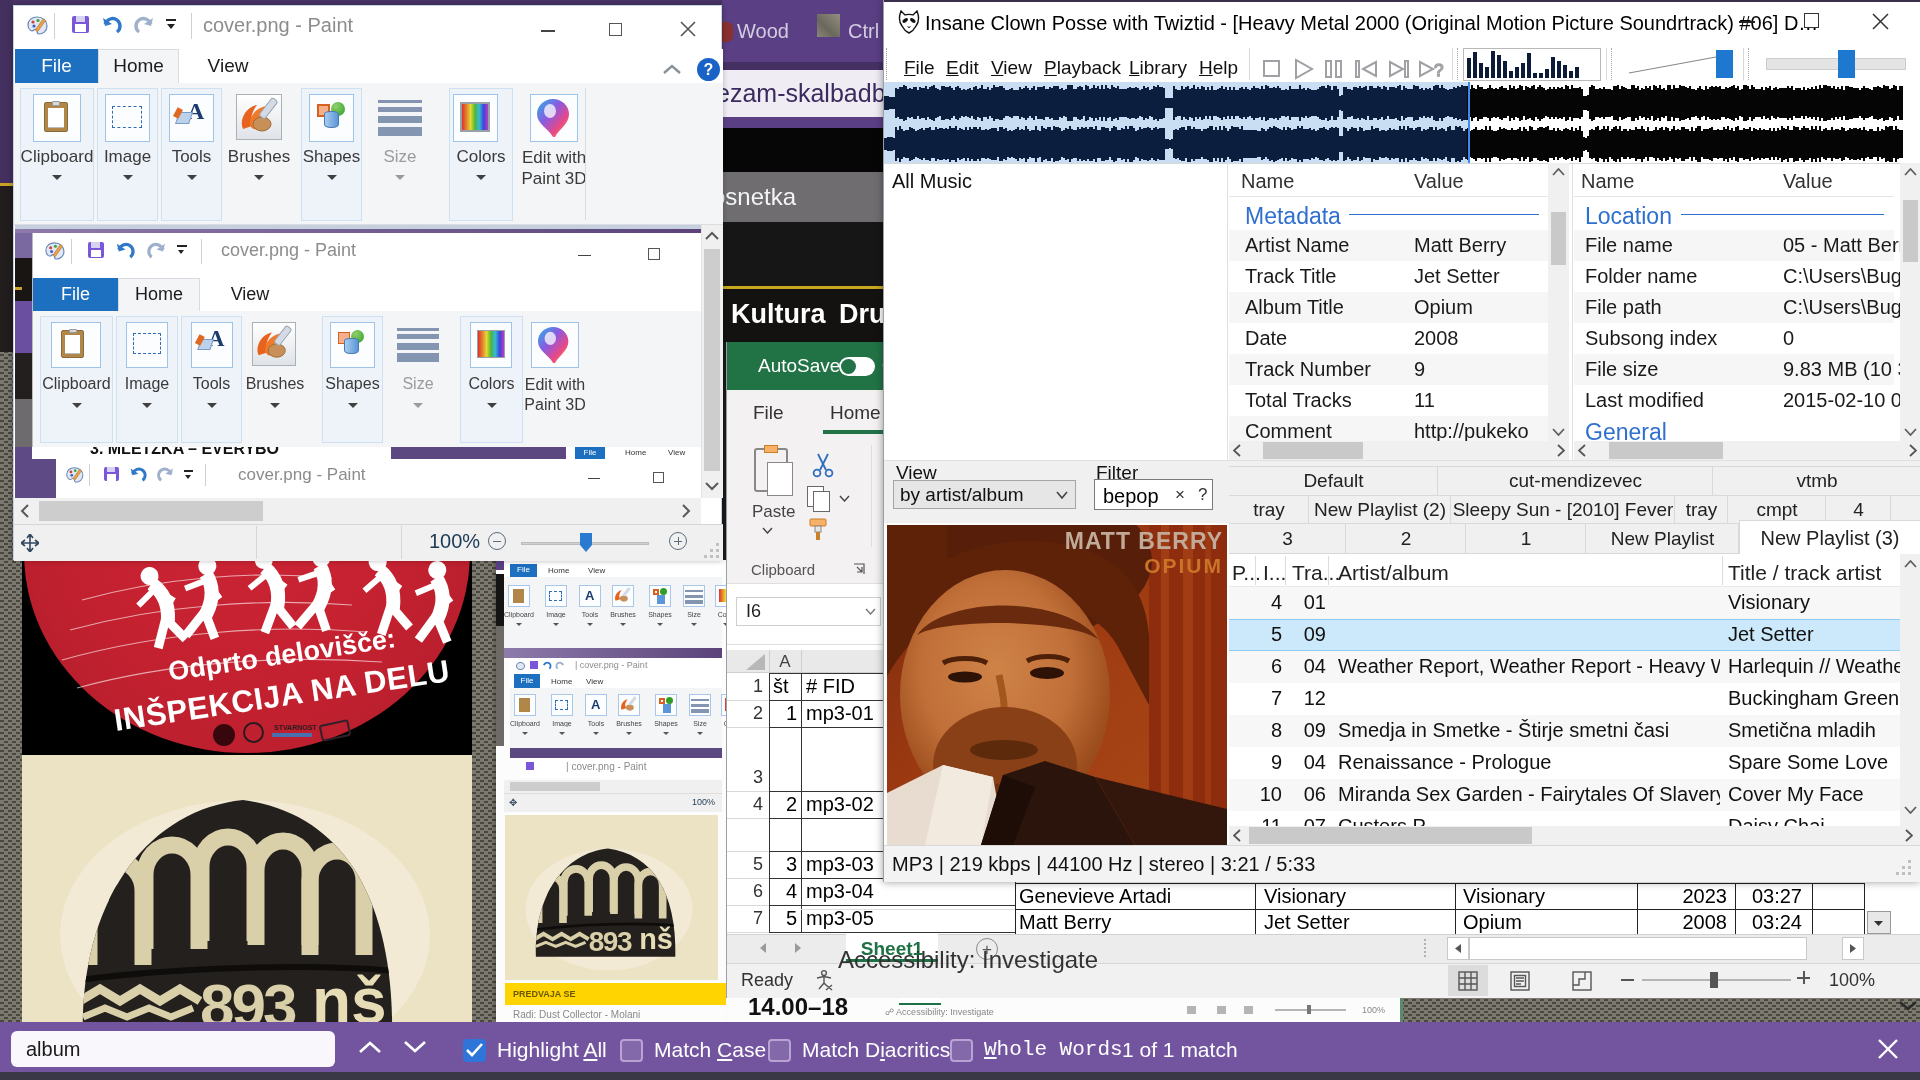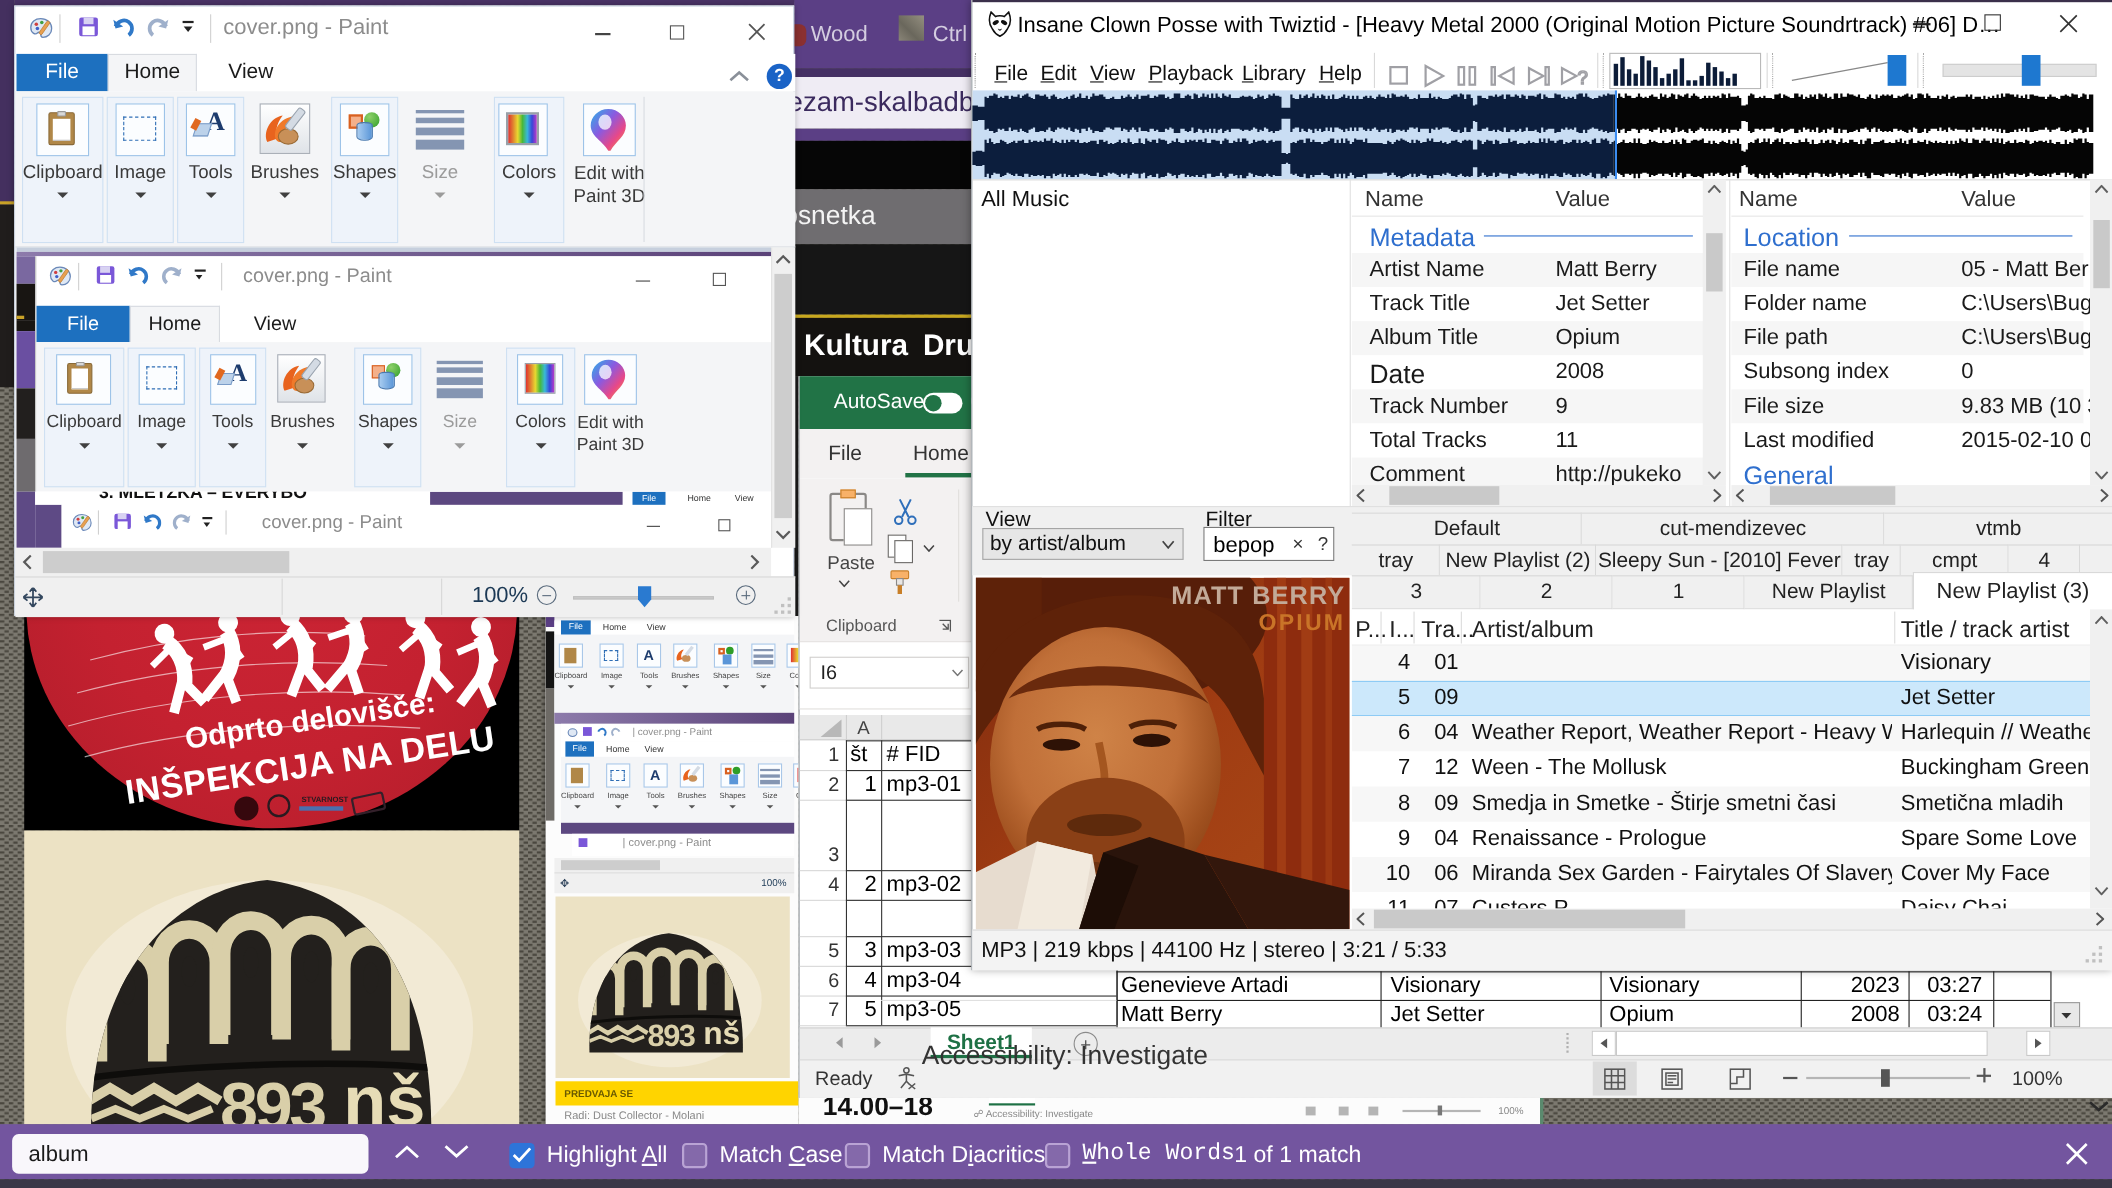--- a/index.html
+++ b/index.html
@@ -863,7 +863,7 @@
     <div style="position:absolute;left:361px;top:296px;font-size:20px;color:#1a1a1a;white-space:nowrap;">Album Title</div>
     <div style="position:absolute;left:530px;top:296px;font-size:20px;color:#1a1a1a;white-space:nowrap;">Opium</div>
     <div style="position:absolute;left:345px;top:323px;width:320px;height:31px;background:#ffffff"></div>
-    <div style="position:absolute;left:361px;top:327px;font-size:24px;color:#1a1a1a;white-space:nowrap;">Date</div>
+    <div style="position:absolute;left:361px;top:327px;font-size:20px;color:#1a1a1a;white-space:nowrap;">Date</div>
     <div style="position:absolute;left:530px;top:327px;font-size:20px;color:#1a1a1a;white-space:nowrap;">2008</div>
     <div style="position:absolute;left:345px;top:354px;width:320px;height:31px;background:#f6f6f6"></div>
     <div style="position:absolute;left:361px;top:358px;font-size:20px;color:#1a1a1a;white-space:nowrap;">Track Number</div>

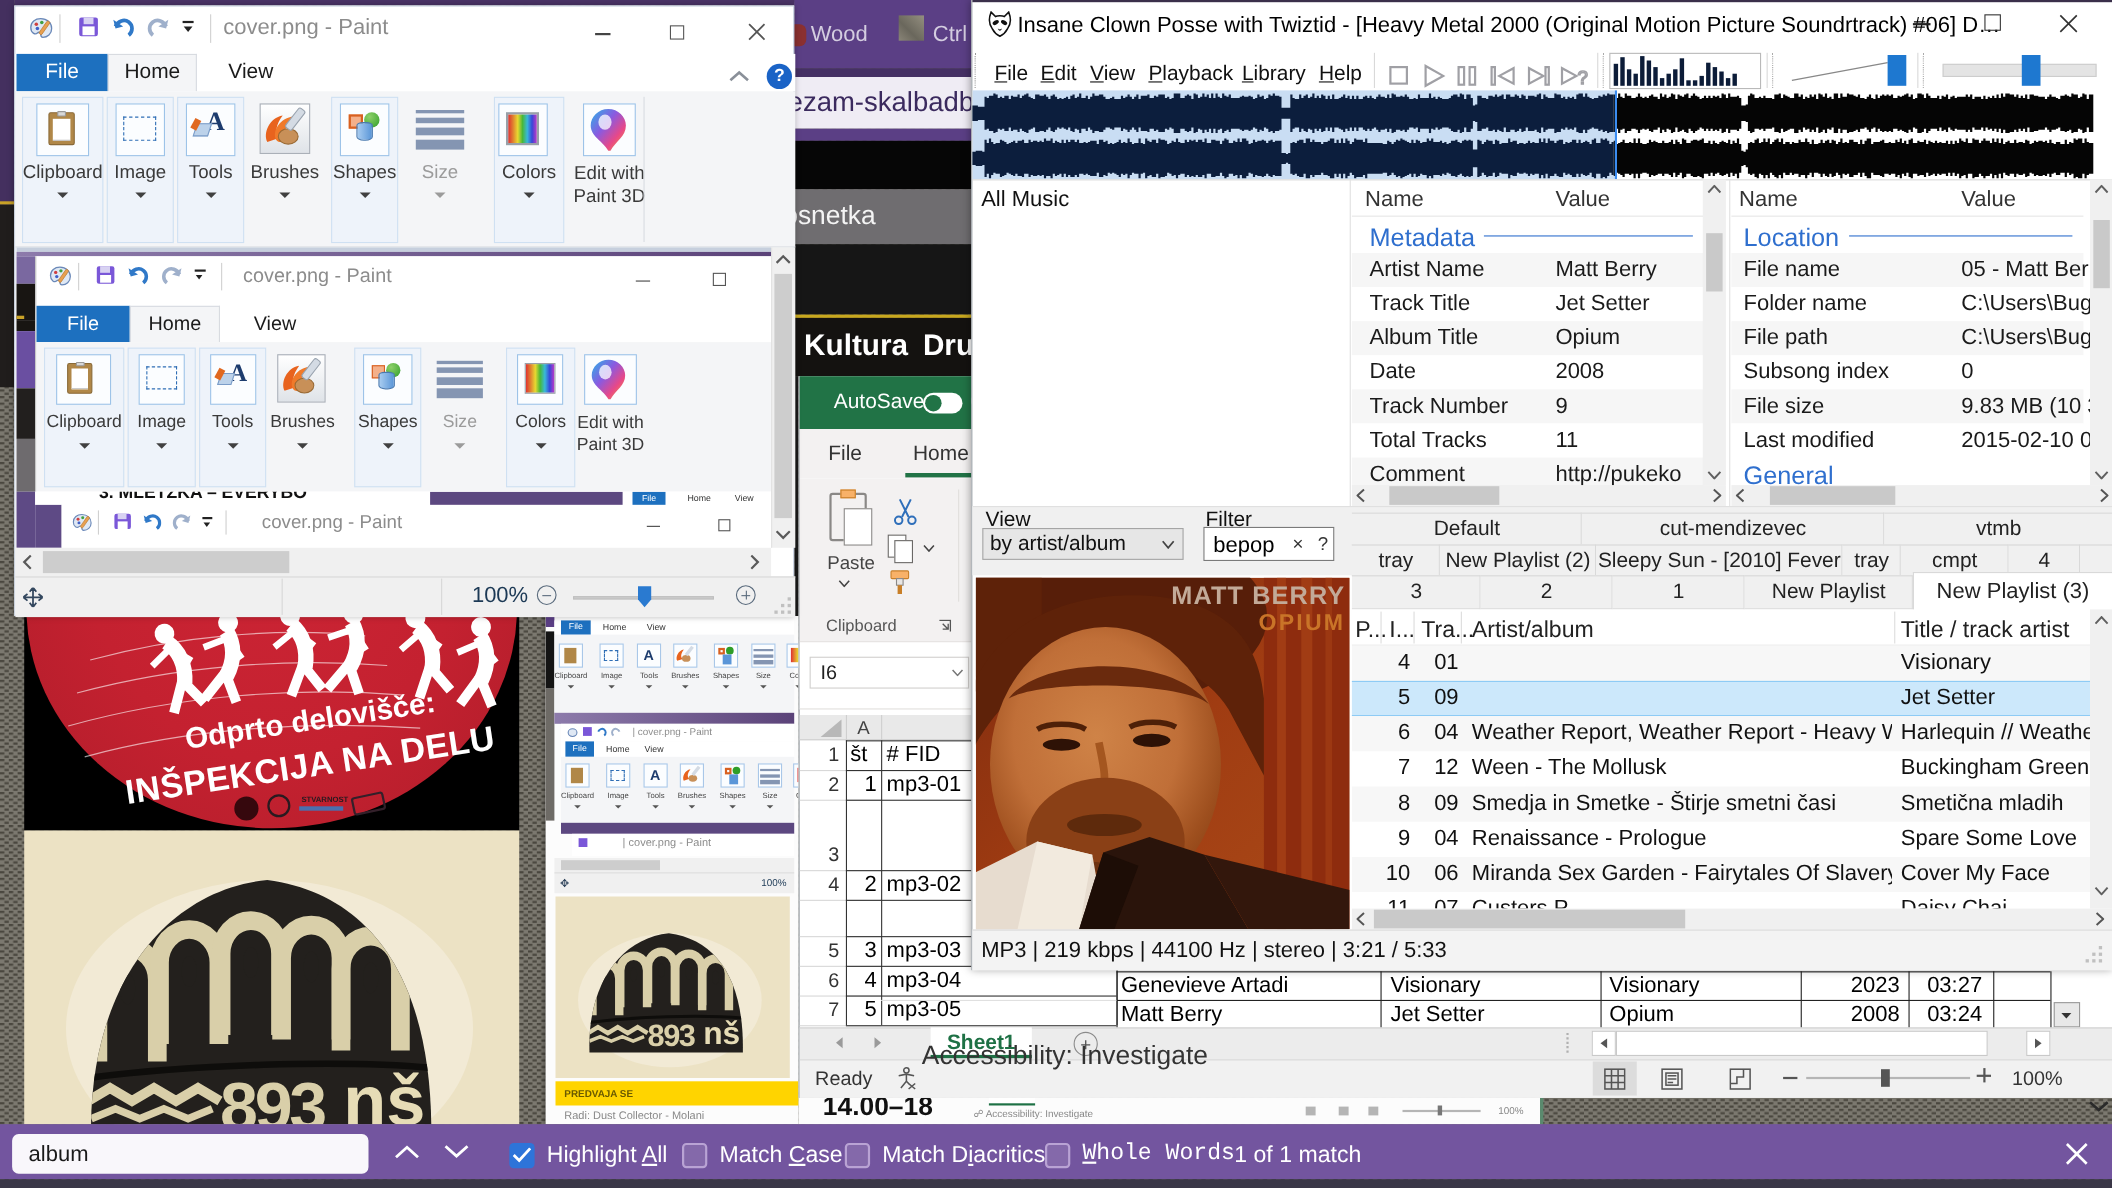--- a/index.html
+++ b/index.html
@@ -1038,7 +1038,6 @@
     <div style="position:absolute;left:844px;top:655px;width:193px;font-size:20px;color:#111;white-space:nowrap;overflow:hidden;height:28px">Harlequin // Weather</div>
     <div style="position:absolute;left:345px;top:687px;width:53px;text-align:right;font-size:20px;color:#111;height:28px;overflow:hidden">7</div>
     <div style="position:absolute;left:406px;top:687px;width:36px;text-align:right;font-size:20px;color:#111;height:28px;overflow:hidden">12</div>
-    <div style="position:absolute;left:454px;top:687px;width:382px;font-size:20px;color:#111;white-space:nowrap;overflow:hidden;height:28px">Ween - The Mollusk</div>
     <div style="position:absolute;left:844px;top:687px;width:193px;font-size:20px;color:#111;white-space:nowrap;overflow:hidden;height:28px">Buckingham Green</div>
     <div style="position:absolute;left:345px;top:715px;width:674px;height:32px;background:#f7f7f7"></div>
     <div style="position:absolute;left:345px;top:719px;width:53px;text-align:right;font-size:20px;color:#111;height:28px;overflow:hidden">8</div>

